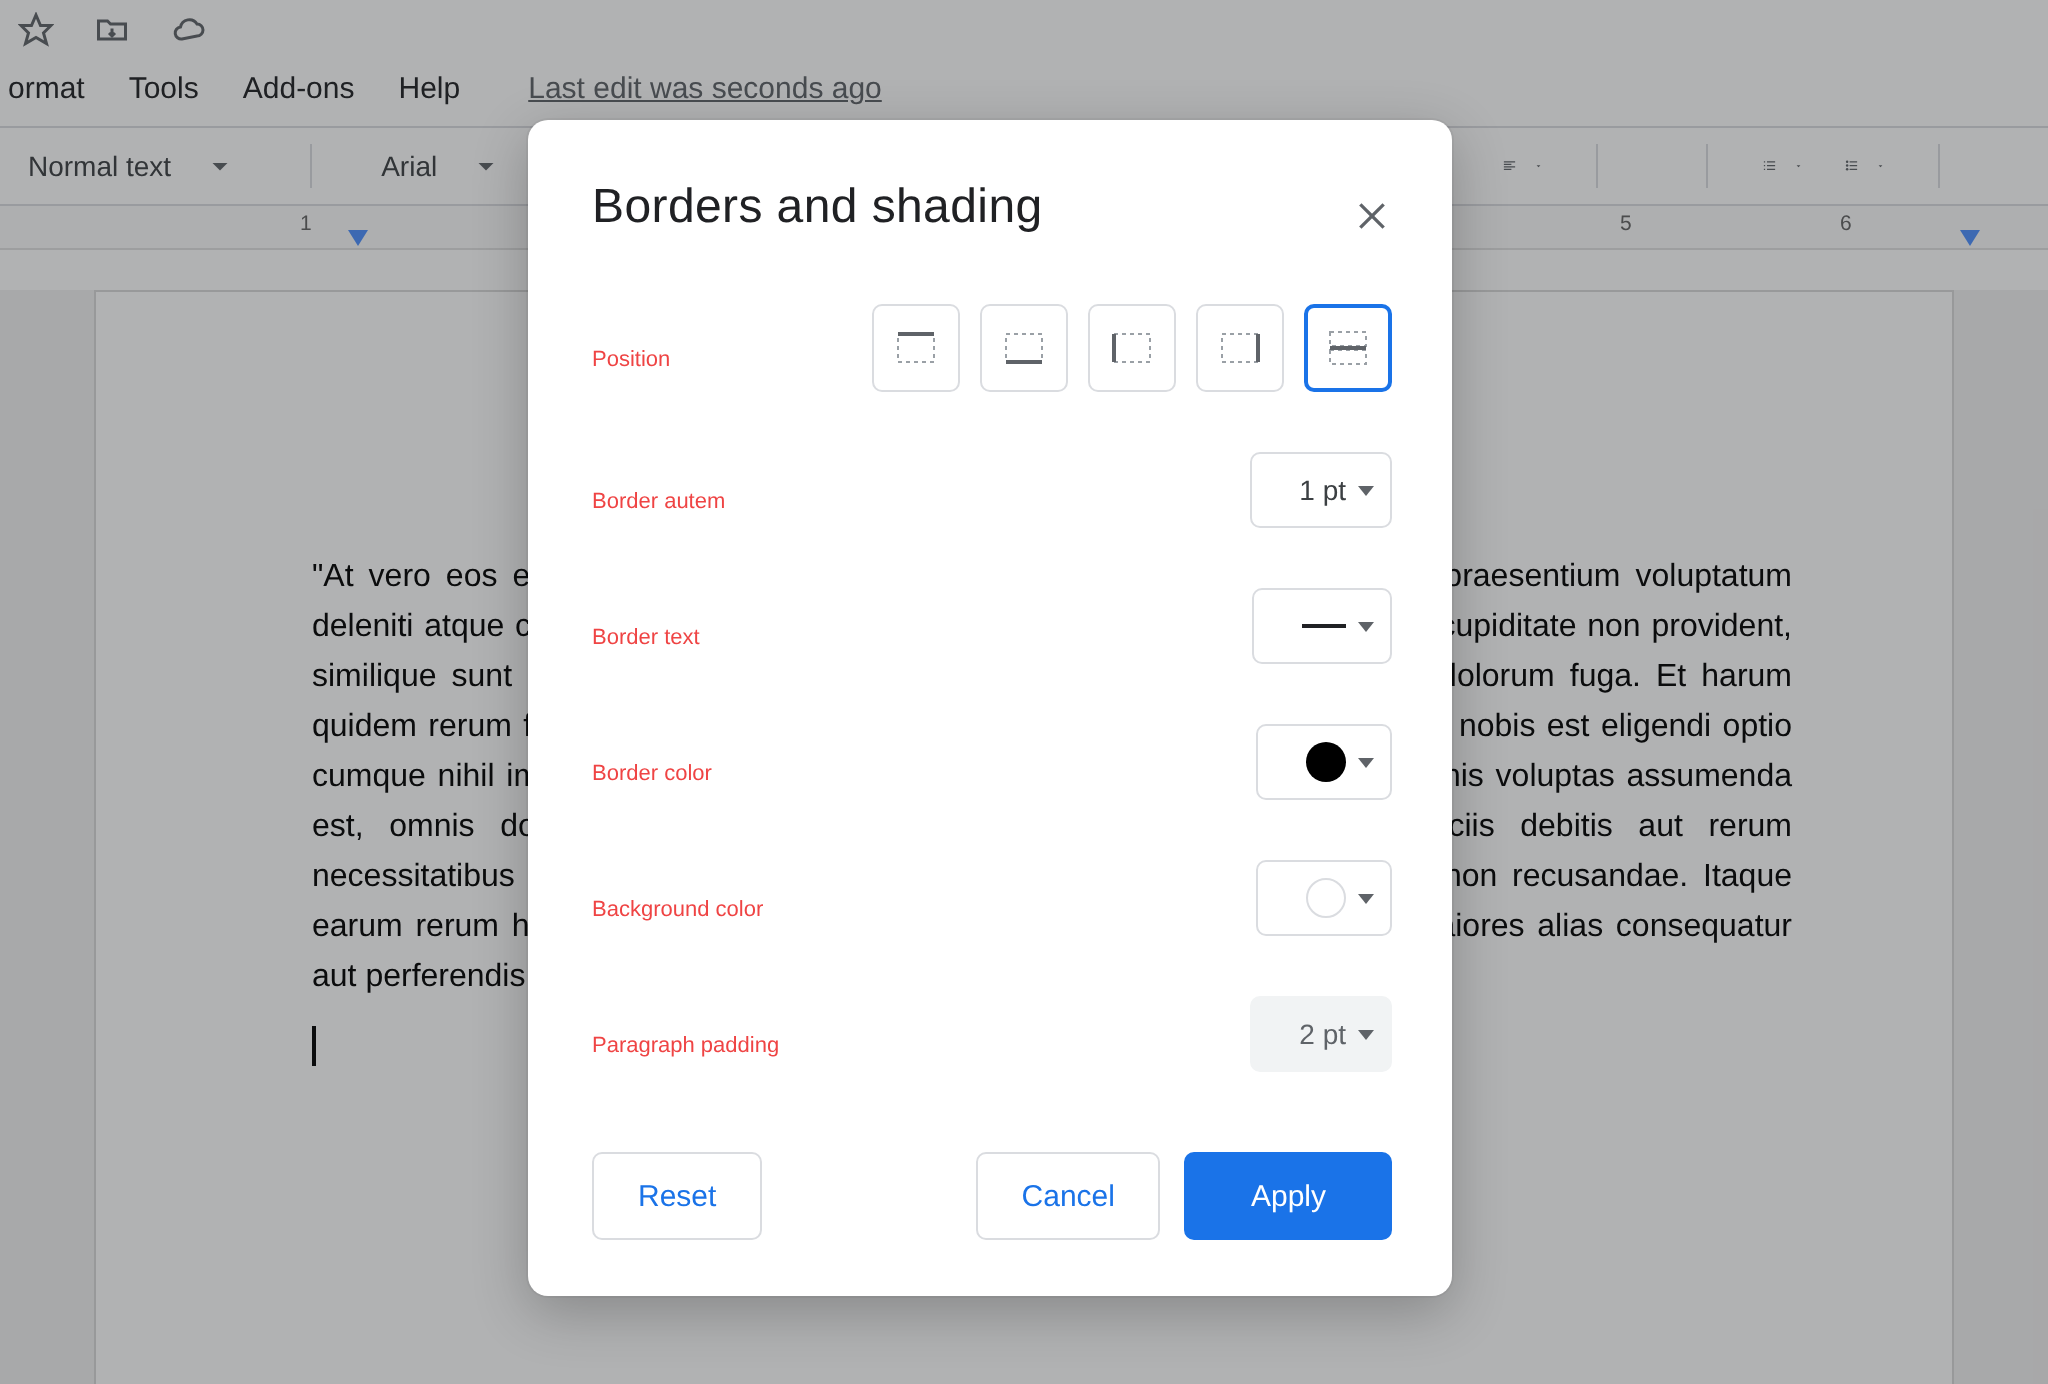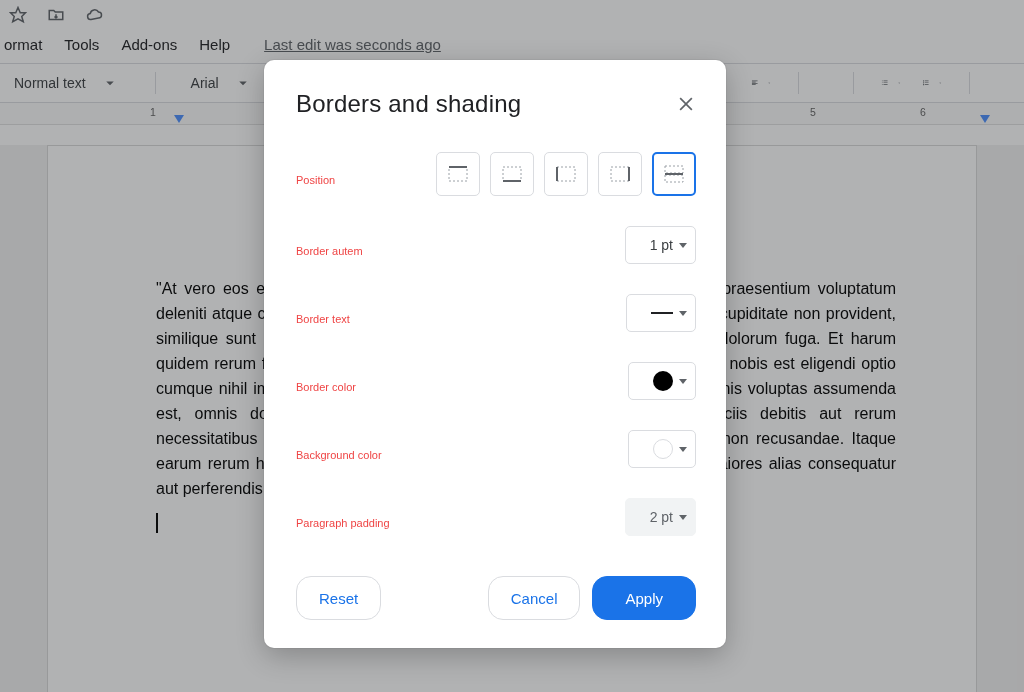--- a/index.html
+++ b/index.html
@@ -137,7 +137,7 @@
   .dialog-header {
     display: flex;
     justify-content: space-between;
-    align-items: center;
+    align-items: flex-end;
     margin-bottom: 34px;
   }
   .dialog-title {

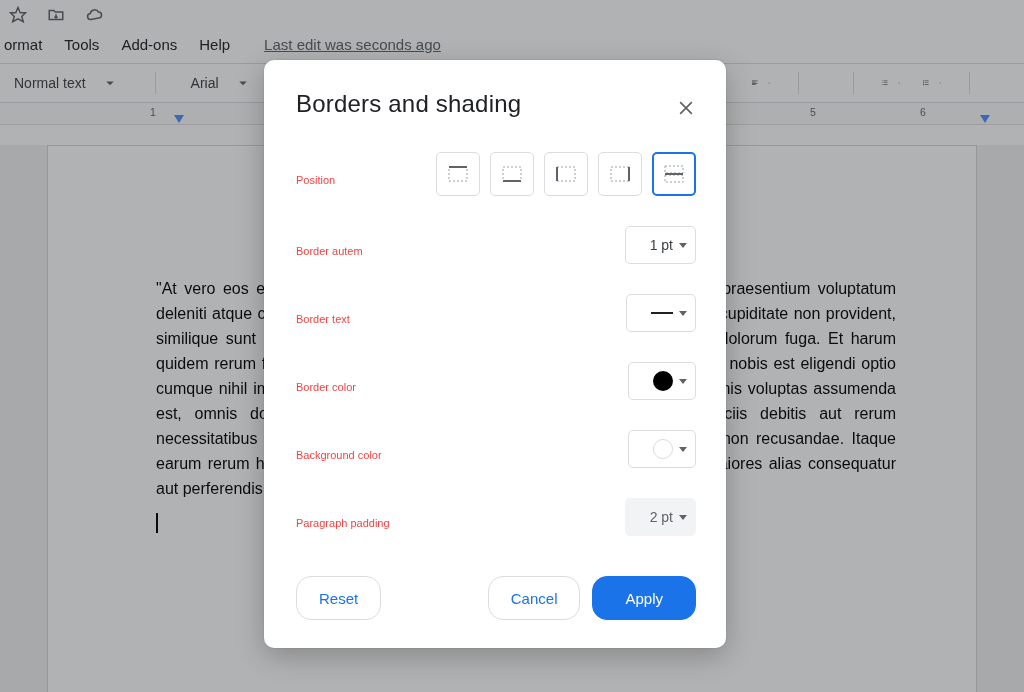--- a/index.html
+++ b/index.html
@@ -218,7 +218,7 @@
   }
   .btn {
     height: 44px;
-    border-radius: 15px;
+    border-radius: 5px;
     font-size: 15px;
     font-family: "Google Sans", Arial, sans-serif;
     display: flex;

